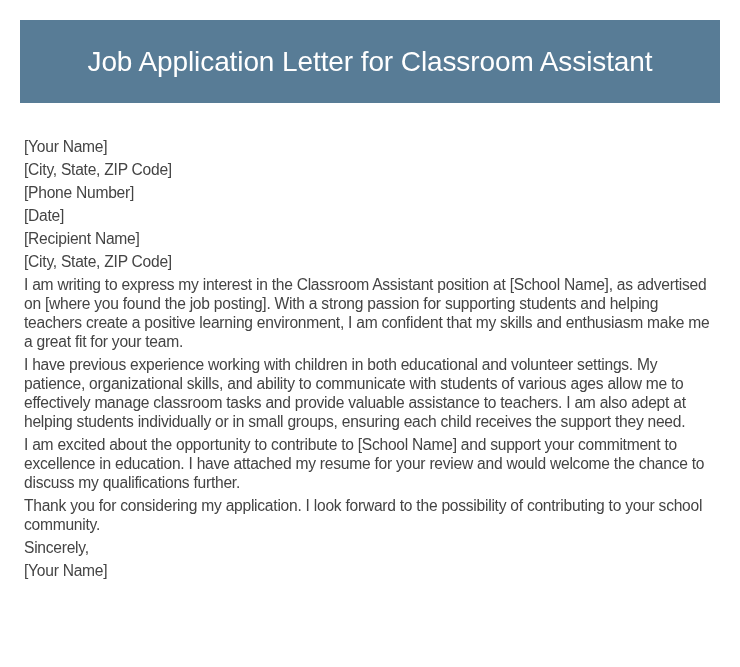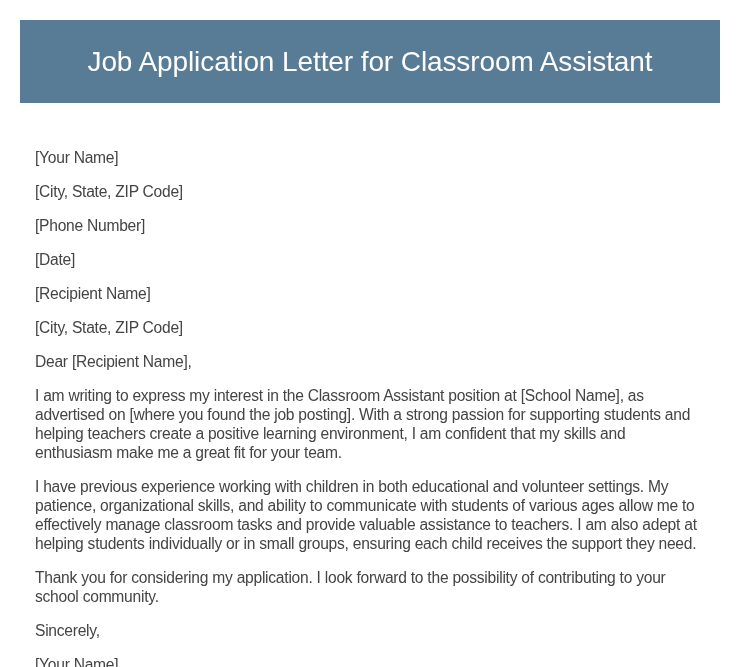--- a/index.html
+++ b/index.html
@@ -44,7 +44,7 @@
       letter-spacing: -0.25px;
     }
     .letter p {
-      margin: 15px;
+      margin: 4px;
     }
   </style>
 </head>

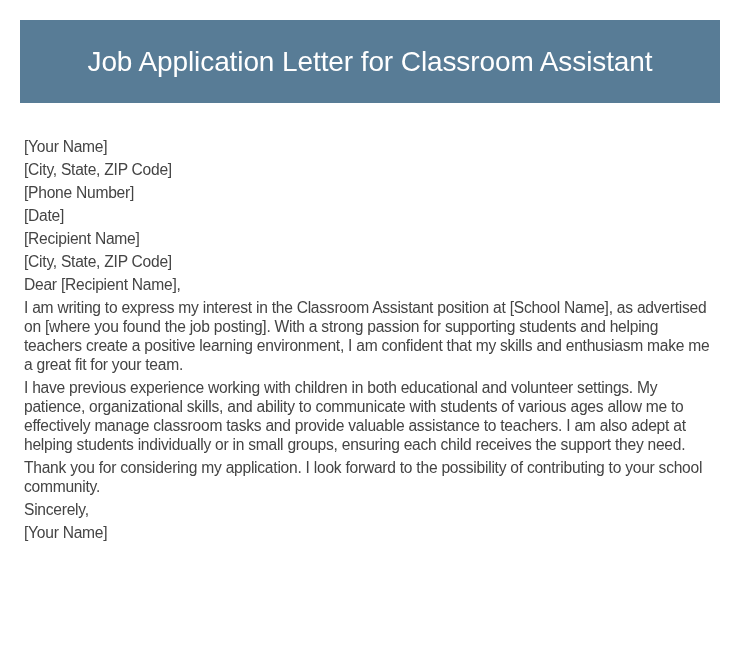--- a/index.html
+++ b/index.html
@@ -61,7 +61,6 @@
   <p>[Date]</p>
   <p>[Recipient Name]</p>
   <p>[City, State, ZIP Code]</p>
-  <p>Dear [Recipient Name],</p>
   <p>I am writing to express my interest in the Classroom Assistant position at [School Name], as advertised on [where you found the job posting]. With a strong passion for supporting students and helping teachers create a positive learning environment, I am confident that my skills and enthusiasm make me a great fit for your team.</p>
   <p>I have previous experience working with children in both educational and volunteer settings. My patience, organizational skills, and ability to communicate with students of various ages allow me to effectively manage classroom tasks and provide valuable assistance to teachers. I am also adept at helping students individually or in small groups, ensuring each child receives the support they need.</p>
   <p>Thank you for considering my application. I look forward to the possibility of contributing to your school community.</p>

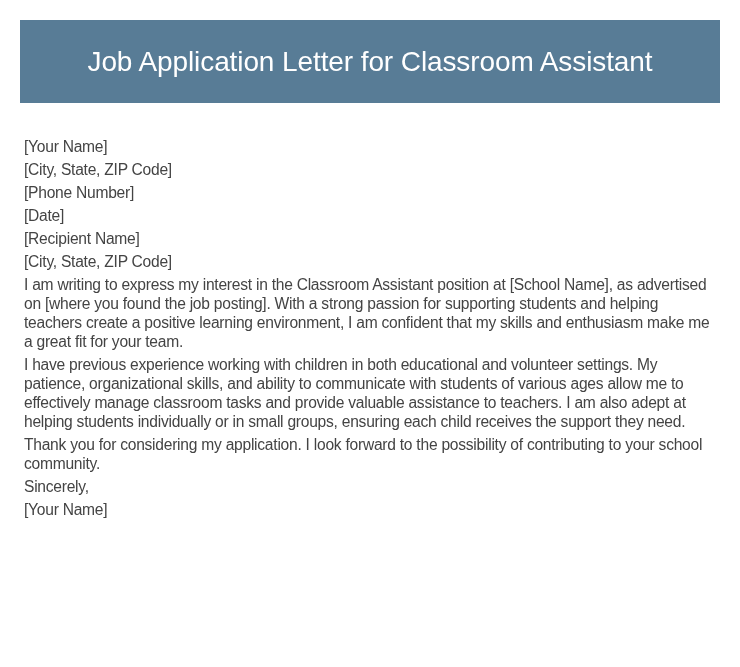--- a/index.html
+++ b/index.html
@@ -63,6 +63,7 @@
   <p>[City, State, ZIP Code]</p>
   <p>I am writing to express my interest in the Classroom Assistant position at [School Name], as advertised on [where you found the job posting]. With a strong passion for supporting students and helping teachers create a positive learning environment, I am confident that my skills and enthusiasm make me a great fit for your team.</p>
   <p>I have previous experience working with children in both educational and volunteer settings. My patience, organizational skills, and ability to communicate with students of various ages allow me to effectively manage classroom tasks and provide valuable assistance to teachers. I am also adept at helping students individually or in small groups, ensuring each child receives the support they need.</p>
+  <p>I am excited about the opportunity to contribute to [School Name] and support your commitment to excellence in education. I have attached my resume for your review and would welcome the chance to discuss my qualifications further.</p>
   <p>Thank you for considering my application. I look forward to the possibility of contributing to your school community.</p>
   <p>Sincerely,</p>
   <p>[Your Name]</p>

